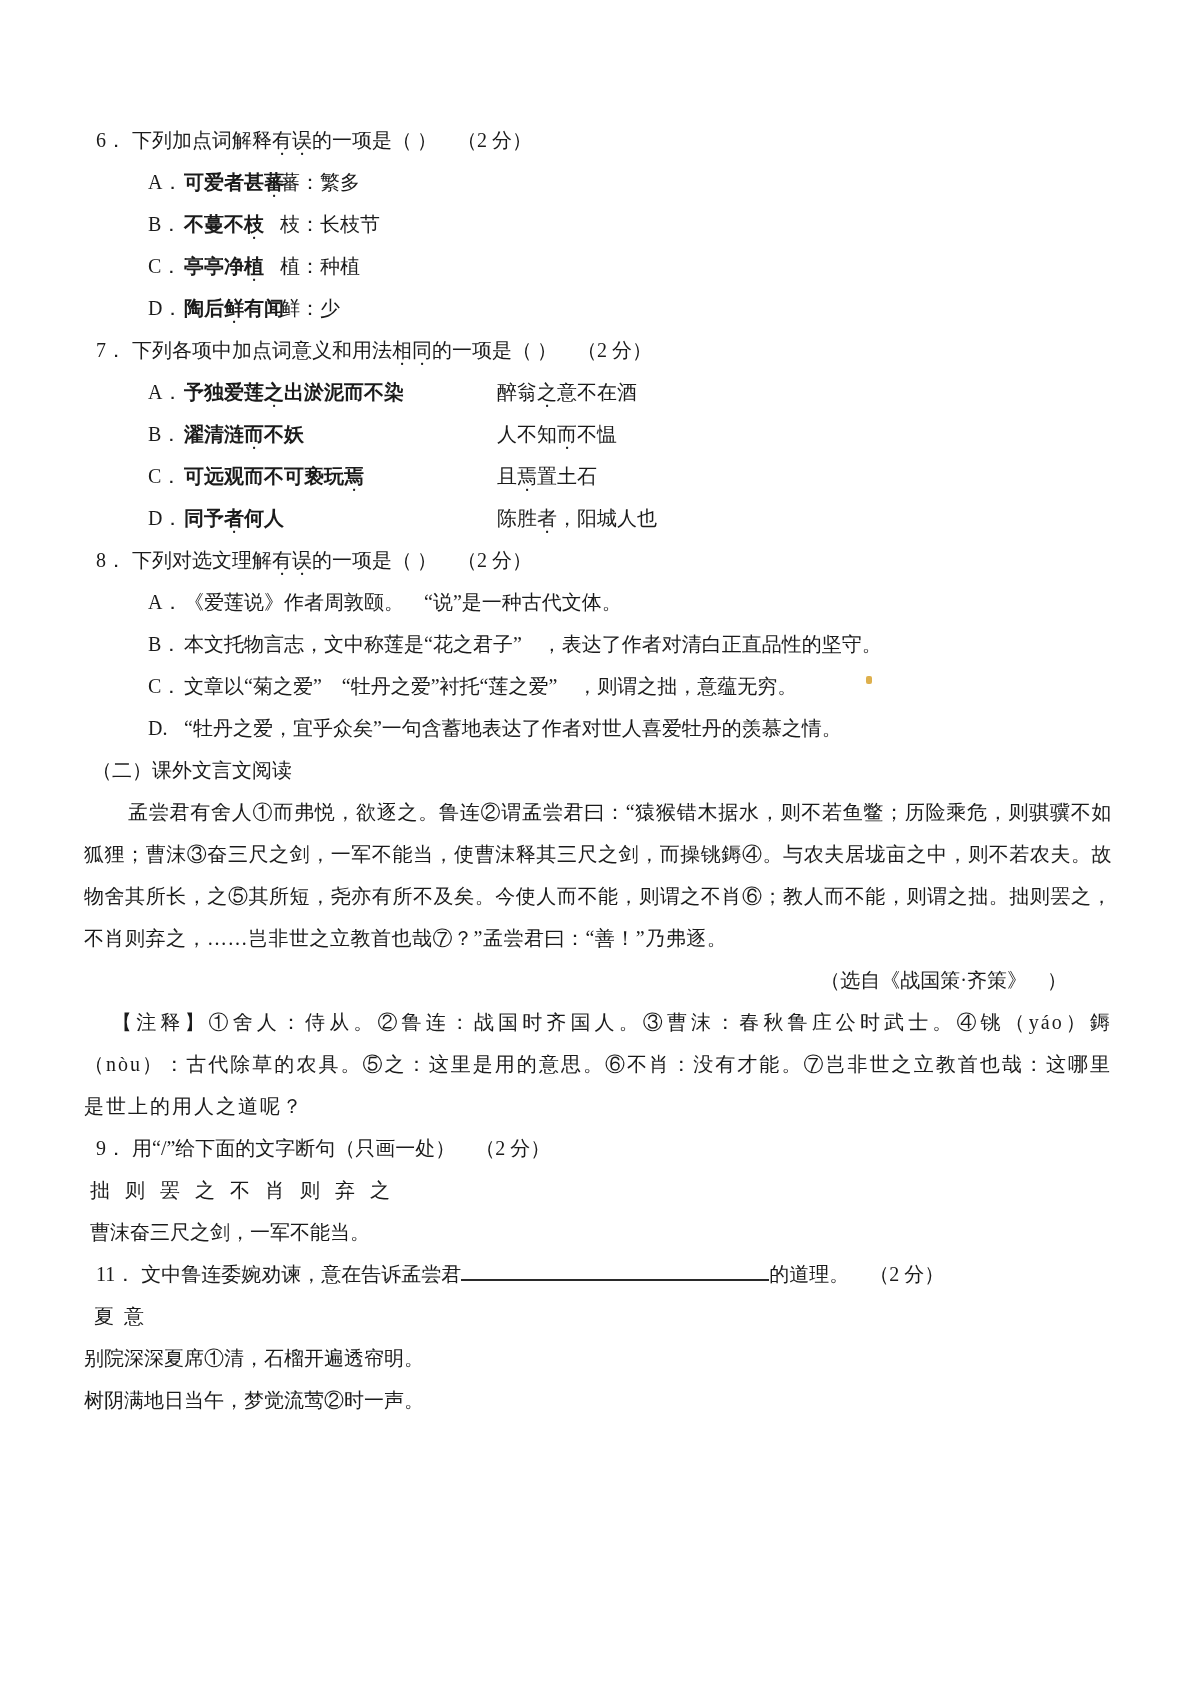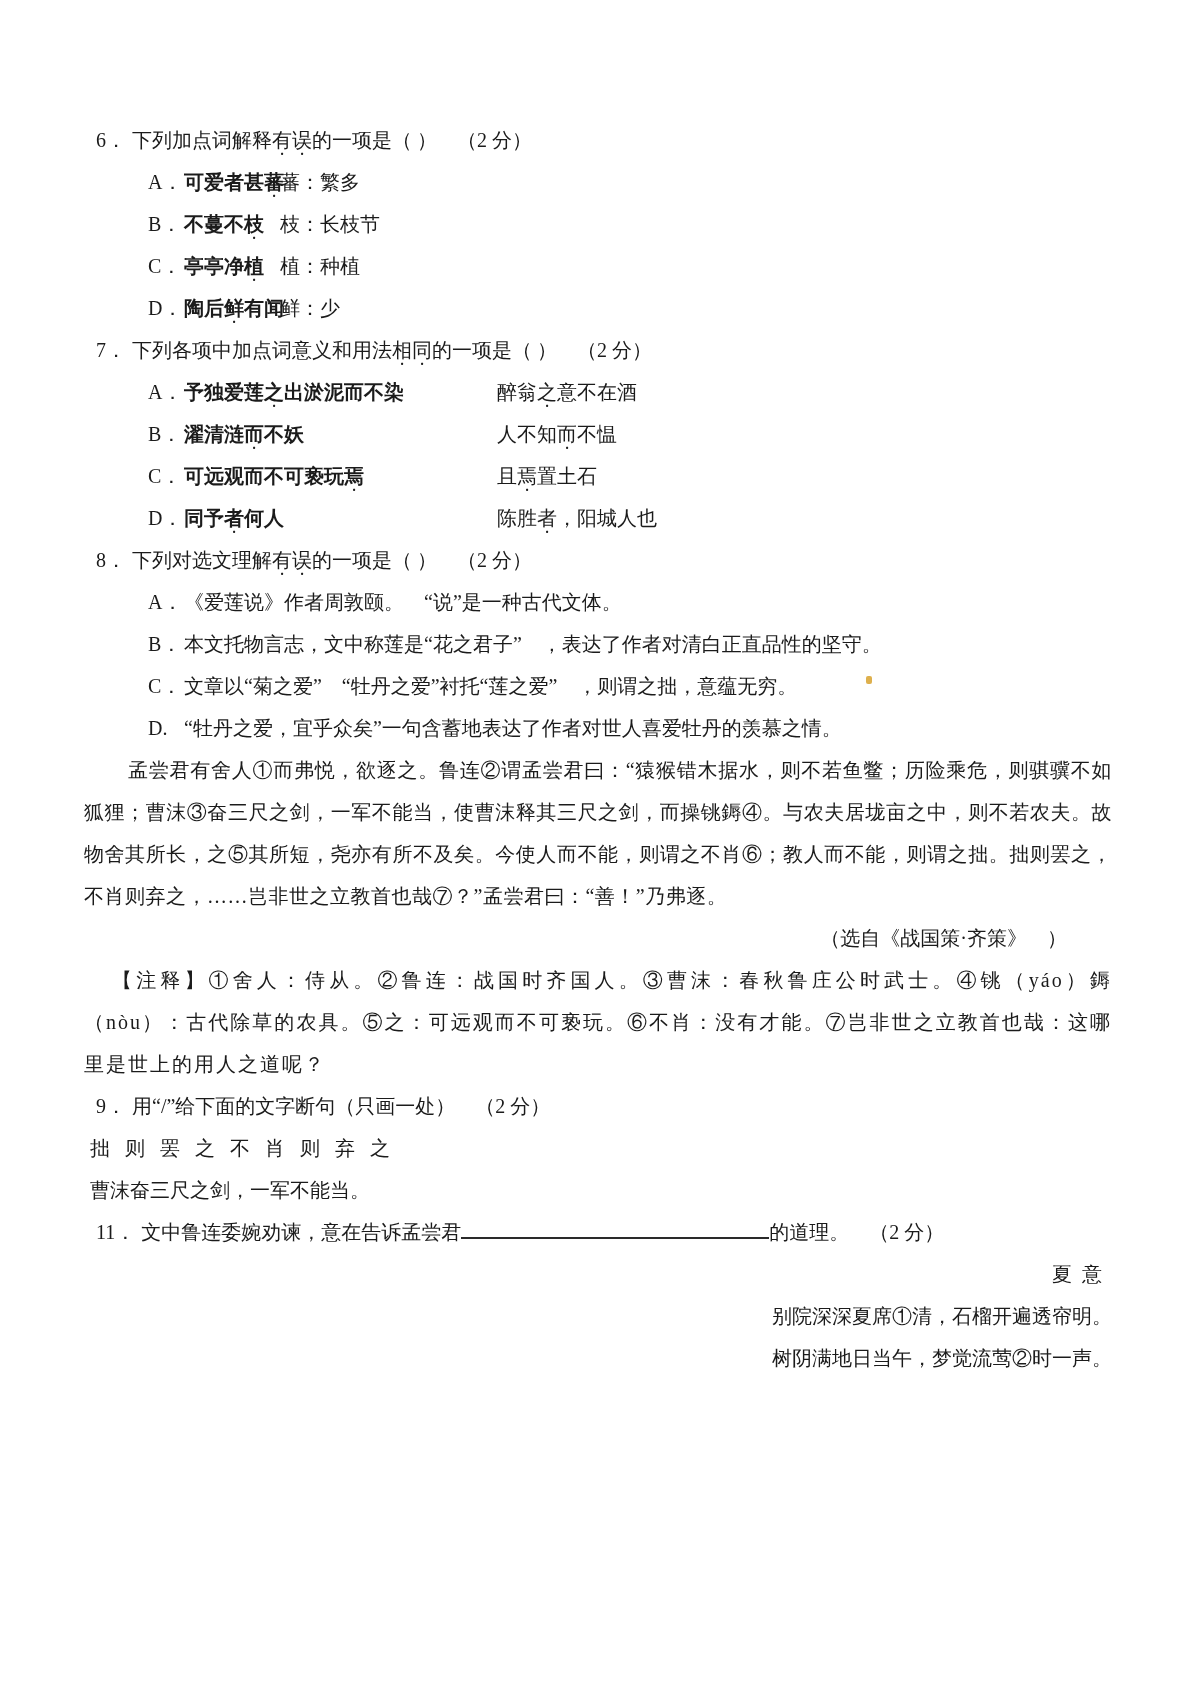--- a/index.html
+++ b/index.html
@@ -178,6 +178,7 @@
     <span>“牡丹之爱，宜乎众矣”一句含蓄地表达了作者对世人喜爱牡丹的羡慕之情。</span>
   </div>
 
+  <div class="line section-heading">（二）课外文言文阅读</div>
   <p class="passage">孟尝君有舍人①而弗悦，欲逐之。鲁连②谓孟尝君曰：“猿猴错木据水，则不若鱼鳖；历险乘危，则骐骥不如狐狸；曹沫③奋三尺之剑，一军不能当，使曹沫释其三尺之剑，而操铫鎒④。与农夫居垅亩之中，则不若农夫。故物舍其所长，之⑤其所短，尧亦有所不及矣。今使人而不能，则谓之不肖⑥；教人而不能，则谓之拙。拙则罢之，不肖则弃之，……岂非世之立教首也哉⑦？”孟尝君曰：“善！”乃弗逐。</p>
   <div class="line citation">（选自《战国策·齐策》　）</div>
   <p class="notes">【注释】①舍人：侍从。②鲁连：战国时齐国人。③曹沫：春秋鲁庄公时武士。④铫（yáo）鎒（nòu）：古代除草的农具。⑤之：可远观而不可亵玩。⑥不肖：没有才能。⑦岂非世之立教首也哉：这哪里是世上的用人之道呢？</p>

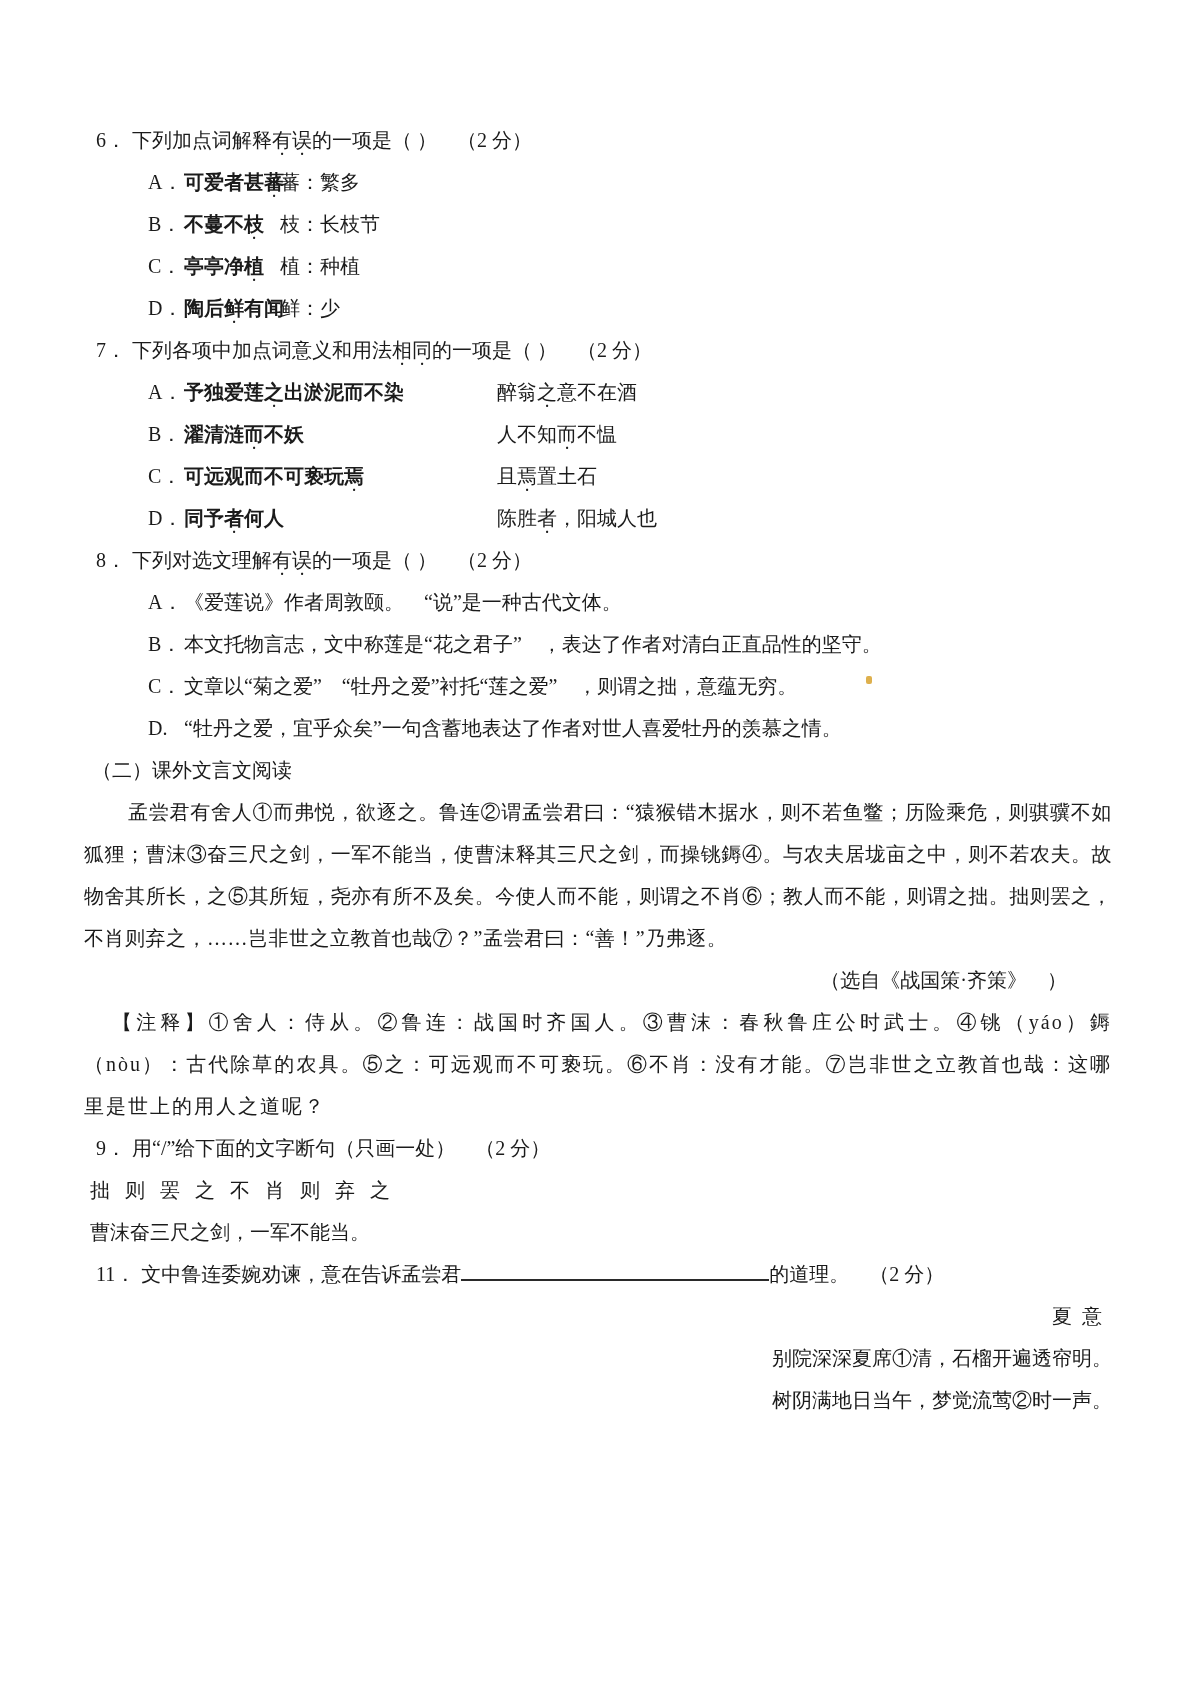--- a/index.html
+++ b/index.html
@@ -181,7 +181,7 @@
   <div class="line section-heading">（二）课外文言文阅读</div>
   <p class="passage">孟尝君有舍人①而弗悦，欲逐之。鲁连②谓孟尝君曰：“猿猴错木据水，则不若鱼鳖；历险乘危，则骐骥不如狐狸；曹沫③奋三尺之剑，一军不能当，使曹沫释其三尺之剑，而操铫鎒④。与农夫居垅亩之中，则不若农夫。故物舍其所长，之⑤其所短，尧亦有所不及矣。今使人而不能，则谓之不肖⑥；教人而不能，则谓之拙。拙则罢之，不肖则弃之，……岂非世之立教首也哉⑦？”孟尝君曰：“善！”乃弗逐。</p>
   <div class="line citation">（选自《战国策·齐策》　）</div>
-  <p class="notes">【注释】①舍人：侍从。②鲁连：战国时齐国人。③曹沫：春秋鲁庄公时武士。④铫（yáo）鎒（nòu）：古代除草的农具。⑤之：可远观而不可亵玩。⑥不肖：没有才能。⑦岂非世之立教首也哉：这哪里是世上的用人之道呢？</p>
+  <p class="notes">【注释】①舍人：侍从。②鲁连：战国时齐国人。③曹沫：春秋鲁庄公时武士。④铫（yáo）鎒（nòu）：古代除草的农具。⑤之：这里是用的意思。⑥不肖：没有才能。⑦岂非世之立教首也哉：这哪里是世上的用人之道呢？</p>
 
   <div class="line q-title">
     <span class="q-num">9．</span><span>用“/”给下面的文字断句（只画一处）　（2 分）</span>

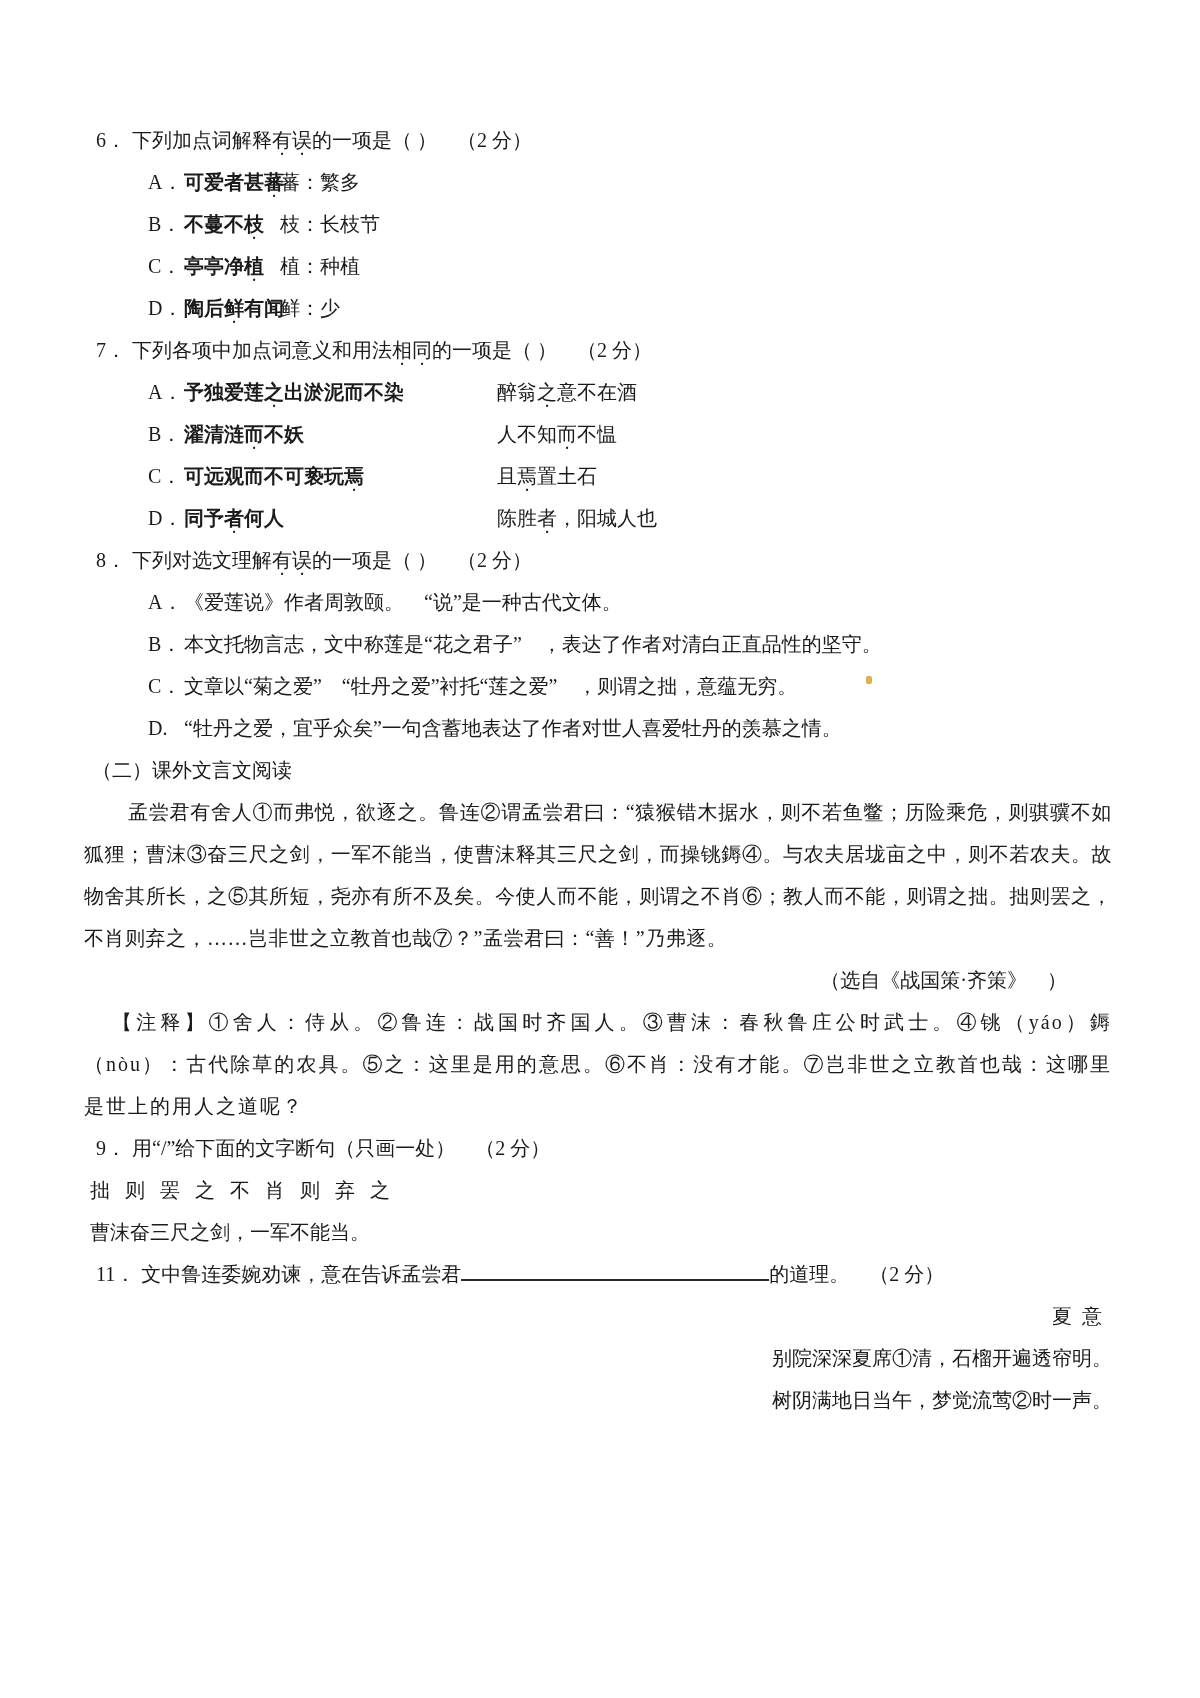--- a/index.html
+++ b/index.html
@@ -91,7 +91,7 @@
   }
 
   
-  .center { text-align: right; }
+  .center { text-align: left; }
   .poem-title { letter-spacing: 10px; padding-left: 10px; }
 
   

